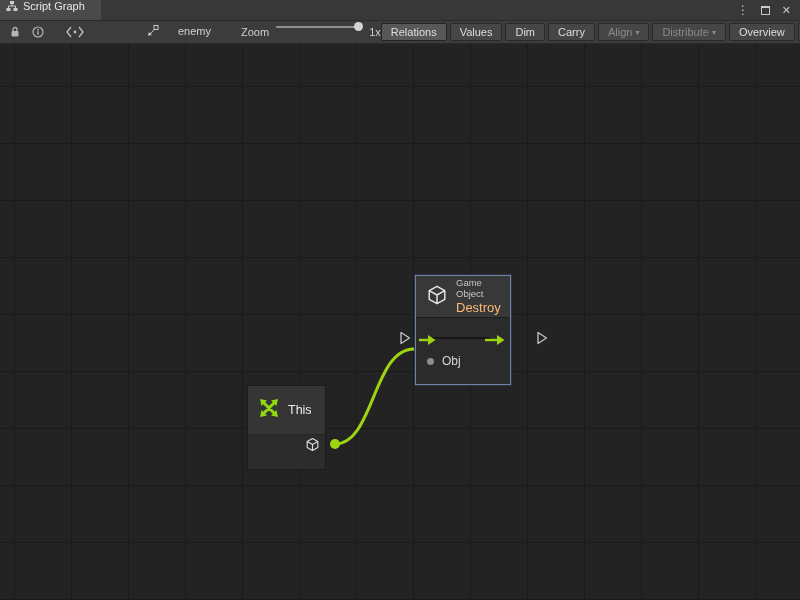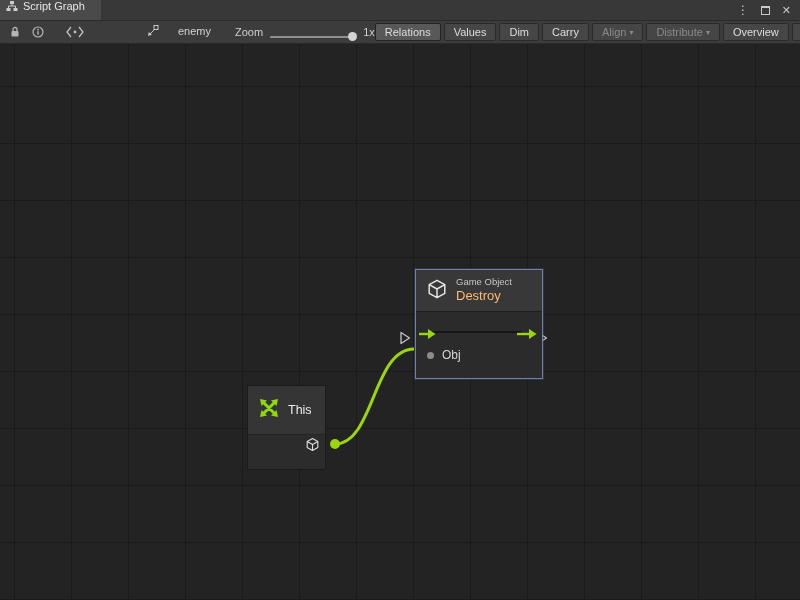--- a/index.html
+++ b/index.html
@@ -24,7 +24,7 @@
   .tb-icon{display:flex;align-items:center;justify-content:center;padding:0 6px;height:100%}
   .tb-sep{width:1px;height:15px;background:#2e2e2e;margin:0 5px}
   .graph-crumb{display:flex;gap:19px;padding:0 6px;color:#d2d2d2}
-  .zoom-wrap{display:flex;align-items:flex-end;gap:7px;margin-left:18px}
+  .zoom-wrap{display:flex;align-items:flex-start;gap:7px;margin-left:24px}
   .zoom-track{position:relative;width:86px;height:2px;background:#8f8f8f;border-radius:1px}
   .zoom-handle{position:absolute;top:-4px;left:78px;width:9px;height:9px;border-radius:50%;
     background:#d4d4d4}

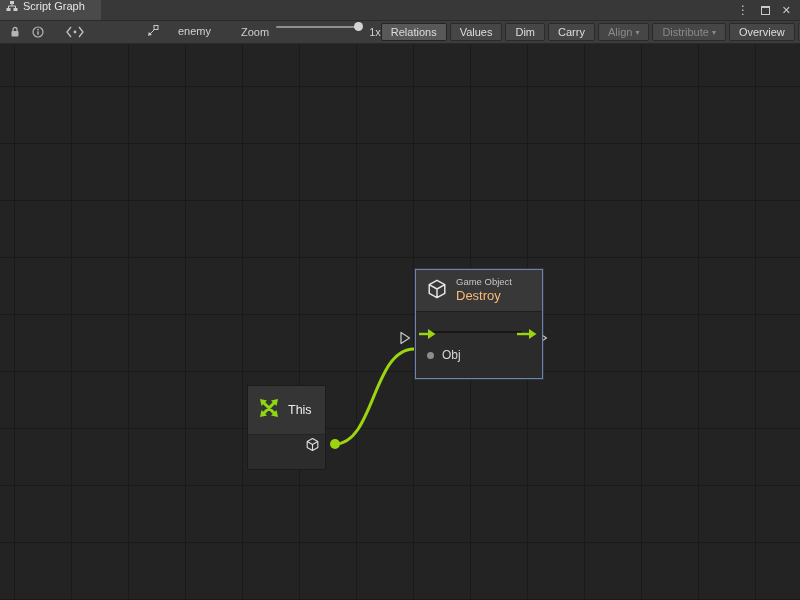--- a/index.html
+++ b/index.html
@@ -47,7 +47,7 @@
 
   .node{position:absolute}
   
-  .node-destroy{left:415px;top:225px;width:128px;height:110px;background:#2b2b2b;
+  .node-destroy{left:415px;top:231px;width:96px;height:110px;background:#2b2b2b;
     border:1px solid #6f83a8;box-shadow:0 0 0 1px rgba(80,105,150,.25)}
   .nd-header{height:42px;background:#383838;border-bottom:1px solid #1e1e1e;display:flex;
     align-items:center;gap:8px;padding:0 10px}

